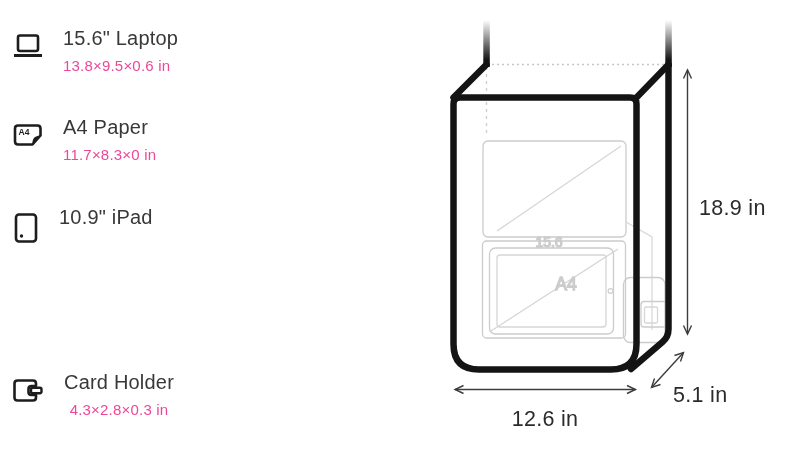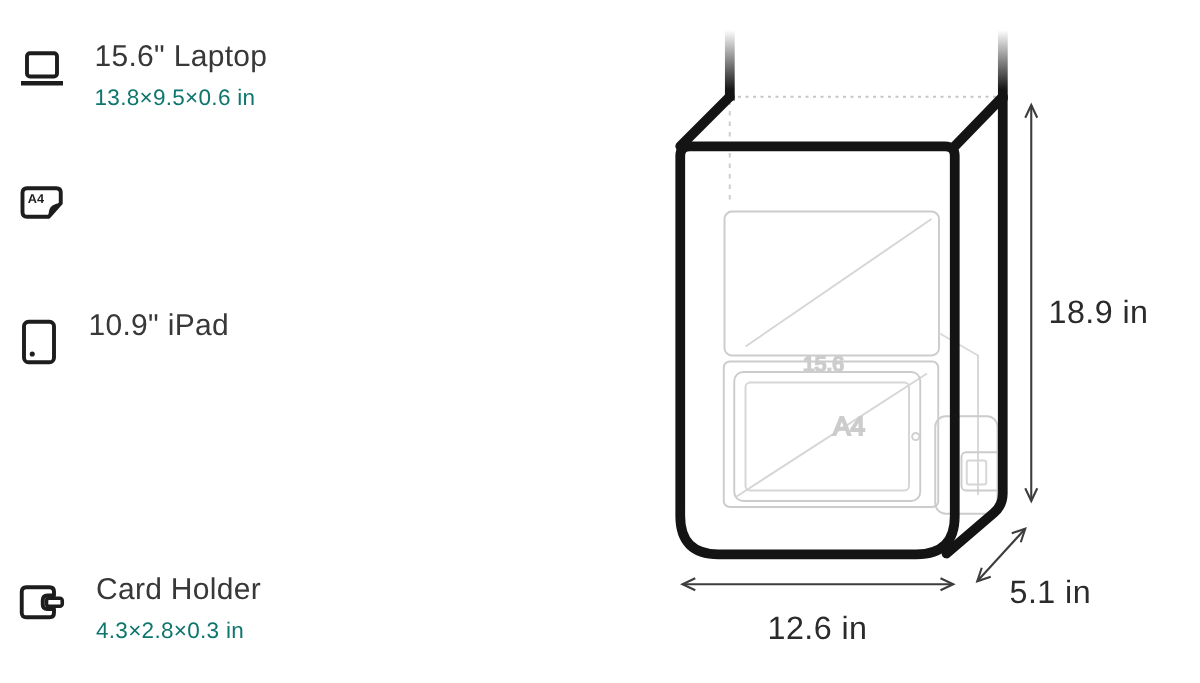--- a/index.html
+++ b/index.html
@@ -12,7 +12,7 @@
   .item .icon{flex:0 0 auto;margin-top:7px;}
   .item .txt{display:flex;flex-direction:column;}
   .item .title{font-size:20px;color:#383838;line-height:24px;letter-spacing:.2px;}
-  .item .dims{font-size:15px;color:#0f766e;line-height:18px;margin-top:7px;letter-spacing:.2px;}
+  .item .dims{font-size:15px;color:#ec4899;line-height:18px;margin-top:7px;letter-spacing:.2px;}
   #item-0{top:26px;} #item-1{top:115px;} #item-2{top:205px;} #item-3{top:293px;} #item-4{top:381px;}
   
   #diagram{position:absolute;left:0;top:0;width:800px;height:455px;}

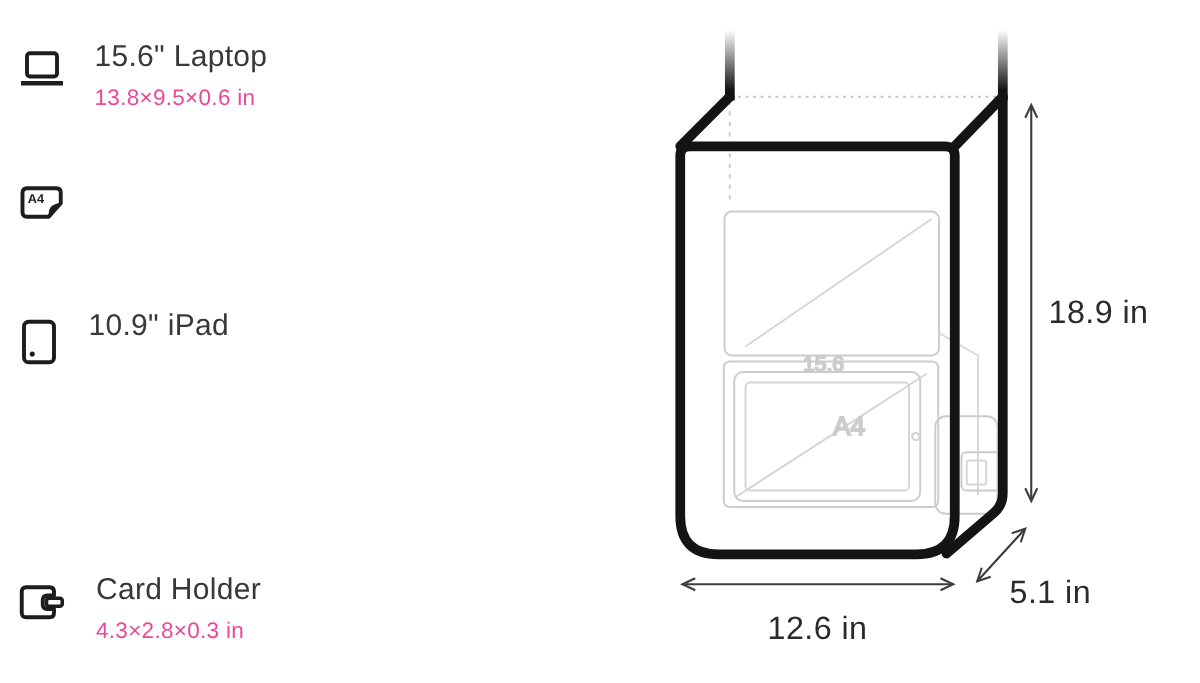--- a/index.html
+++ b/index.html
@@ -43,6 +43,10 @@
         <path d="M28.5 13.5 L20.5 22.5 Q20 17 23 15 Q25.5 13.4 28.5 13.5 Z" fill="#1d1d1d"></path>
         <text x="6.5" y="13" font-size="8.5" font-weight="bold" fill="#1d1d1d" font-family="Liberation Sans, sans-serif">A4</text>
       </svg>
+    </span>
+    <span class="txt">
+      <span class="title">A4 Paper</span>
+      <span class="dims">11.7×8.3×0 in</span>
     </span>
   </div>
 

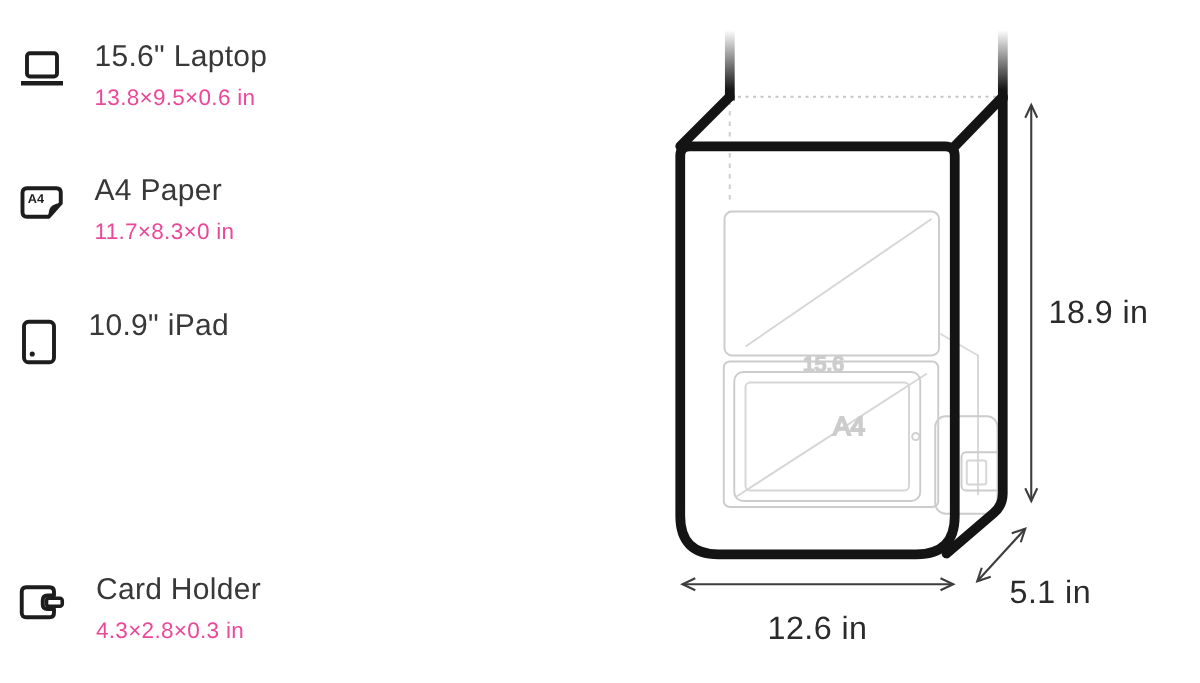--- a/index.html
+++ b/index.html
@@ -13,7 +13,7 @@
   .item .txt{display:flex;flex-direction:column;}
   .item .title{font-size:20px;color:#383838;line-height:24px;letter-spacing:.2px;}
   .item .dims{font-size:15px;color:#ec4899;line-height:18px;margin-top:7px;letter-spacing:.2px;}
-  #item-0{top:26px;} #item-1{top:115px;} #item-2{top:205px;} #item-3{top:293px;} #item-4{top:381px;}
+  #item-0{top:26px;} #item-1{top:115px;} #item-2{top:205px;} #item-3{top:293px;} #item-4{top:370px;text-align:center;}
   
   #diagram{position:absolute;left:0;top:0;width:800px;height:455px;}
   text.dim-label{font-size:21.5px;fill:#2b2b2b;letter-spacing:.3px;}

